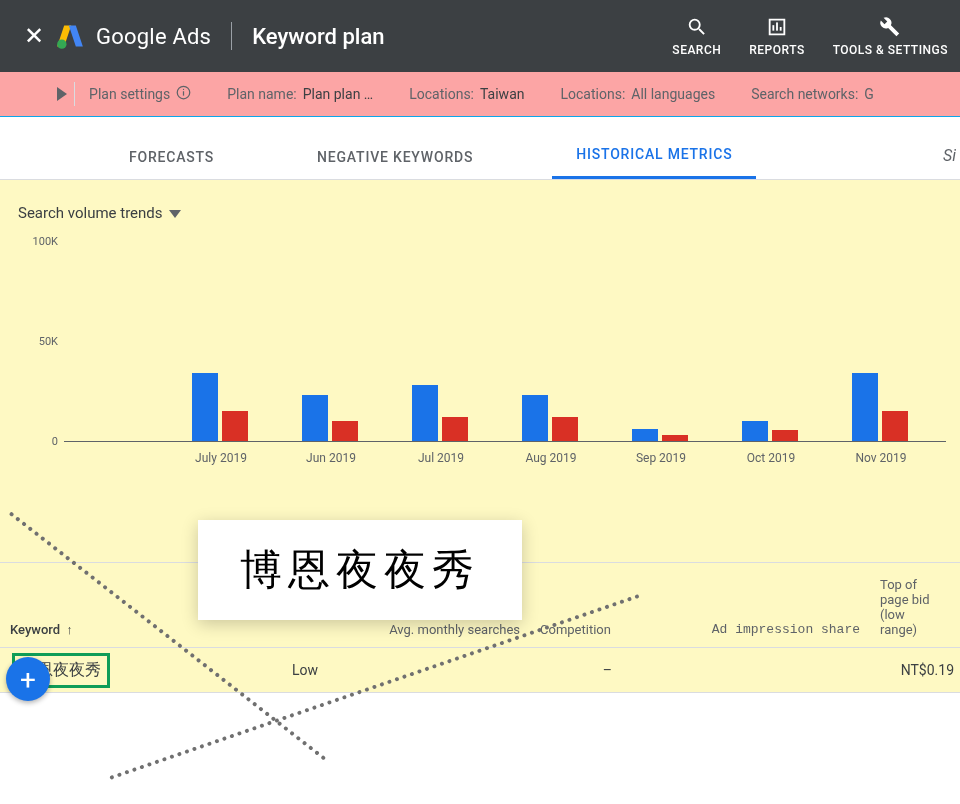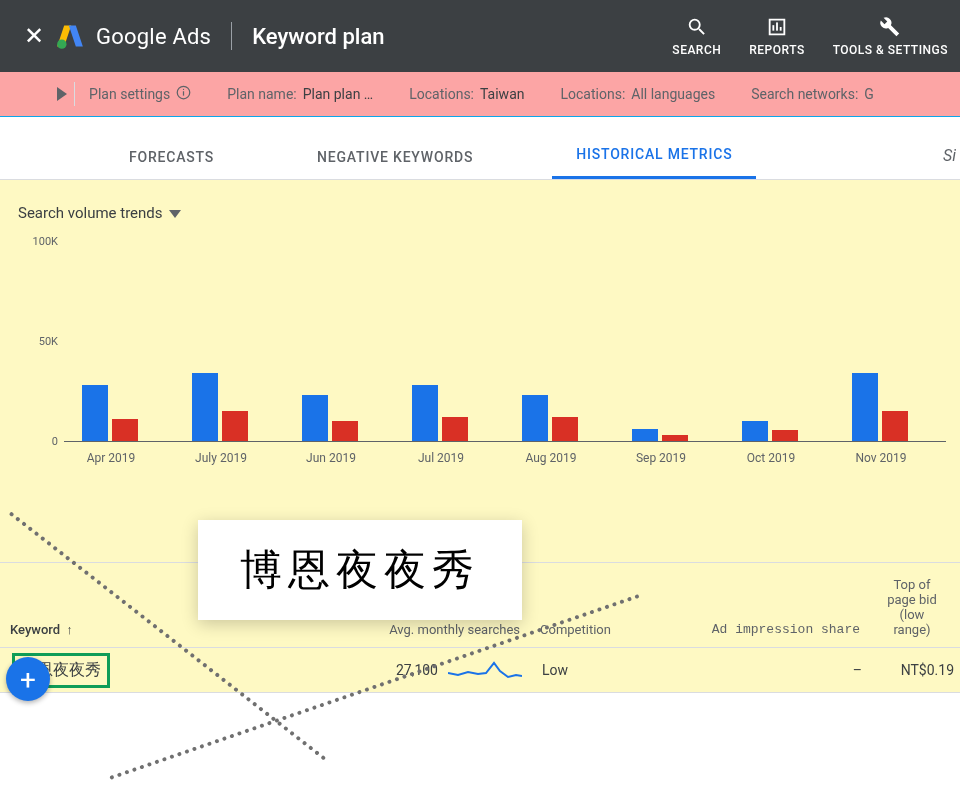--- a/index.html
+++ b/index.html
@@ -154,11 +154,6 @@
         <div class="ylab" style="bottom: 194px;">100K</div>
       </div>
     <div class="plot" id="plot">
-        <div class="pair" style="left: 18px;">
-          <div class="bar ba" style="height: 56px;"></div>
-          <div class="bar bb" style="height: 22px;"></div>
-          <div class="xlab">Apr 2019</div>
-        </div>
         <div class="pair" style="left: 128px;">
           <div class="bar ba" style="height: 68px;"></div>
           <div class="bar bb" style="height: 30px;"></div>

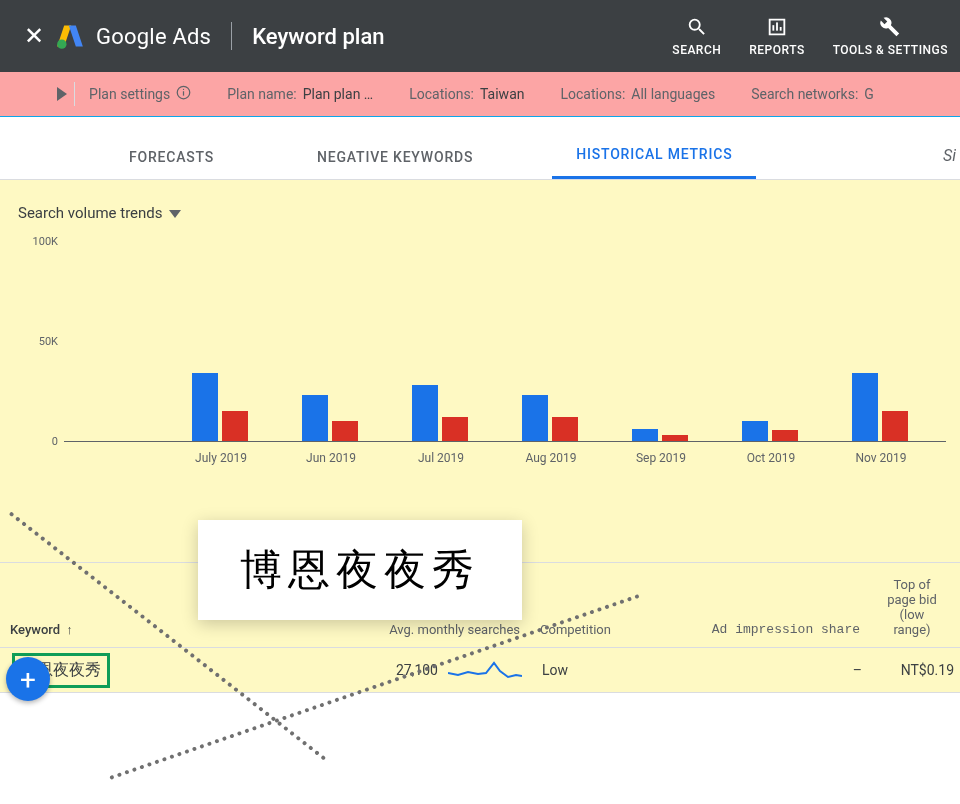--- a/index.html
+++ b/index.html
@@ -42,7 +42,7 @@
 .th.avg{width:230px;justify-content:flex-end;text-align:right;}
 .th.comp{width:140px;}
 .th.imp{width:160px;justify-content:flex-end;text-align:right;font-family:Liberation Mono, monospace;}
-.th.top{flex:1;justify-content:flex-end;text-align:center;padding-right:16px;}
+.th.top{flex:1;justify-content:flex-end;text-align:left;padding-right:16px;}
 .trow{display:flex;align-items:center;border-bottom:1px solid #dadce0;font-size:14px;color:#3c4043;height:44px;}
 .td{padding:0 10px;}
 .td.kw{width:260px;padding-left:12px;}

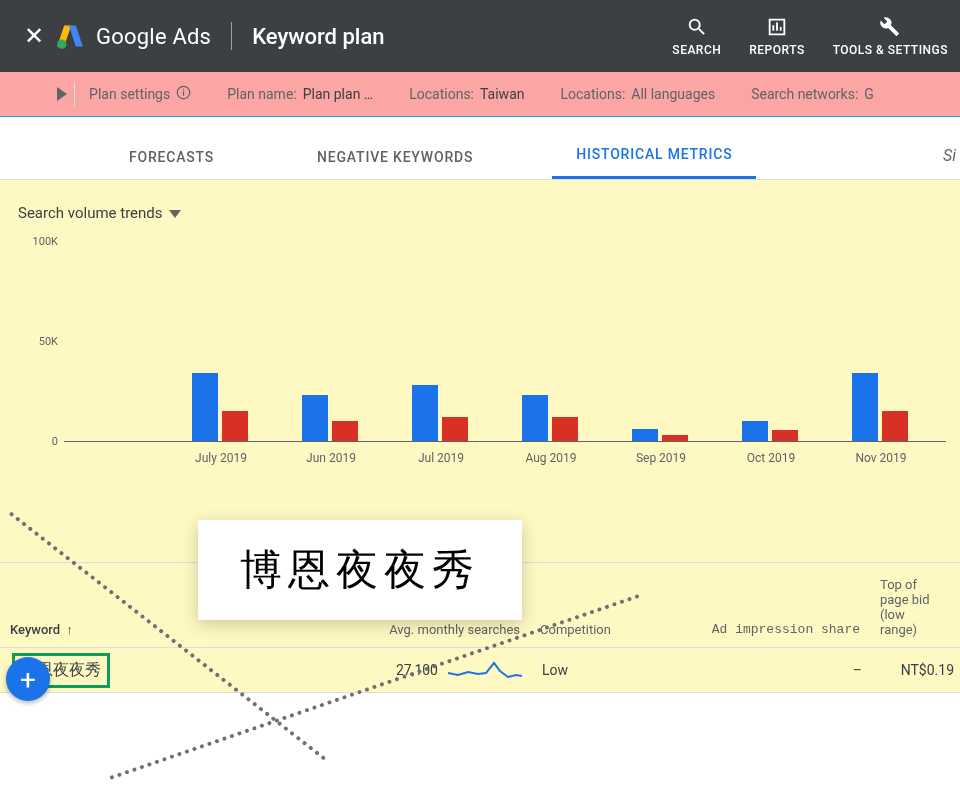--- a/index.html
+++ b/index.html
@@ -207,12 +207,6 @@
   </div>
   <div class="trow">
     <div class="td kw"><span class="kwbox">博恩夜夜秀</span></div>
-    <div class="td avg">
-      <span>27,100</span>
-      <svg class="spark" viewBox="0 0 74 26">
-          <polyline fill="none" stroke="#1a73e8" stroke-width="2" points="0,16 10,18 20,15 30,17 38,16 46,6 52,14 60,20 68,18 74,19"></polyline>
-        </svg>
-    </div>
     <div class="td comp">Low</div>
     <div class="td imp">–</div>
     <div class="td top">NT$0.19</div>

